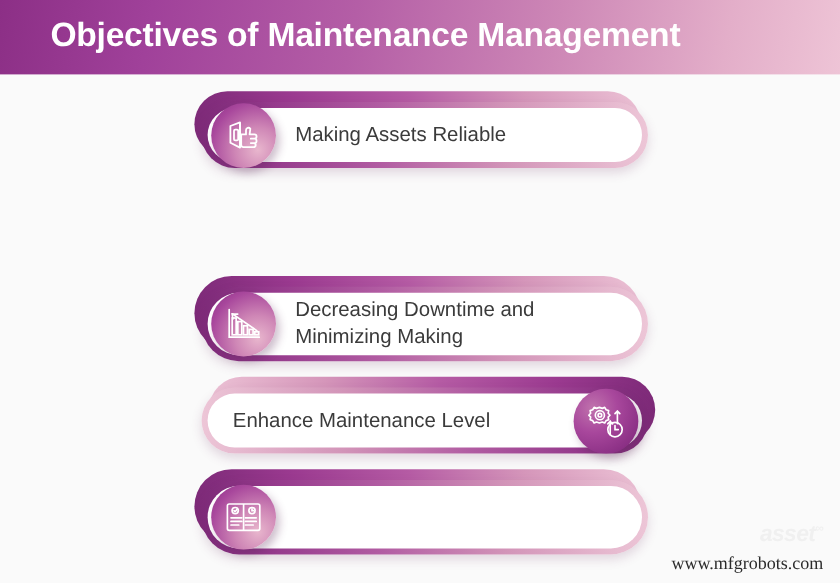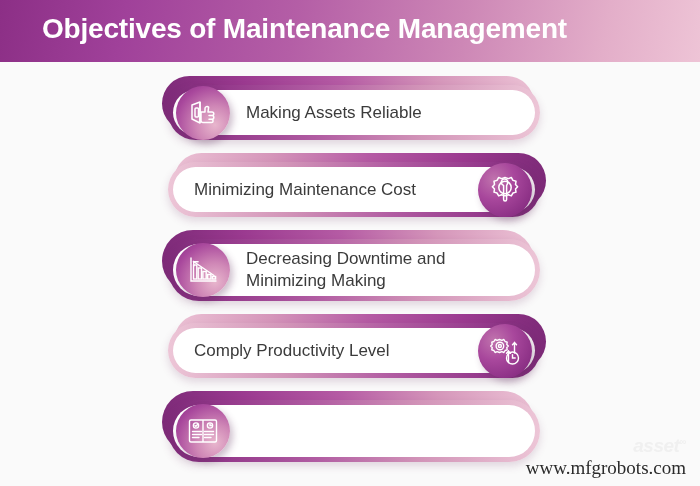--- a/index.html
+++ b/index.html
@@ -136,20 +136,6 @@
     <div class="label">Making Assets Reliable</div>
   </div>
 
-  <div class="row right" id="row1">
-    <div class="tail"></div>
-    <div class="ring">
-      <div class="pill"></div>
-    </div>
-    <div class="badge">
-      <svg width="34" height="34" viewBox="0 0 34 34" fill="none" stroke="#ffffff" stroke-width="1.5">
-        <path d="M17 4.5 l3.4 1.1 2.9 -1.1 1.7 2.9 3 0.9 -0.5 3.1 2.1 2.3 -2.1 2.3 0.5 3.1 -3 0.9 -1.7 2.9 -2.9 -1.1 -3.4 1.1 -3.4 -1.1 -2.9 1.1 -1.7 -2.9 -3 -0.9 0.5 -3.1 -2.1 -2.3 2.1 -2.3 -0.5 -3.1 3 -0.9 1.7 -2.9 2.9 1.1 Z" stroke-linejoin="round"></path>
-        <circle cx="17" cy="14.5" r="6.2"></circle>
-        <path d="M19.2 11.2 a3.3 3.3 0 1 0 -3.6 1.2 L15.6 26.5 a1.5 1.5 0 0 0 3 0 L18.6 12.4 a3.3 3.3 0 0 0 0.6 -1.2 Z" stroke-linejoin="round"></path>
-      </svg>
-    </div>
-    <div class="label">Minimizing Maintenance Cost</div>
-  </div>
 
   <div class="row left" id="row2">
     <div class="tail"></div>

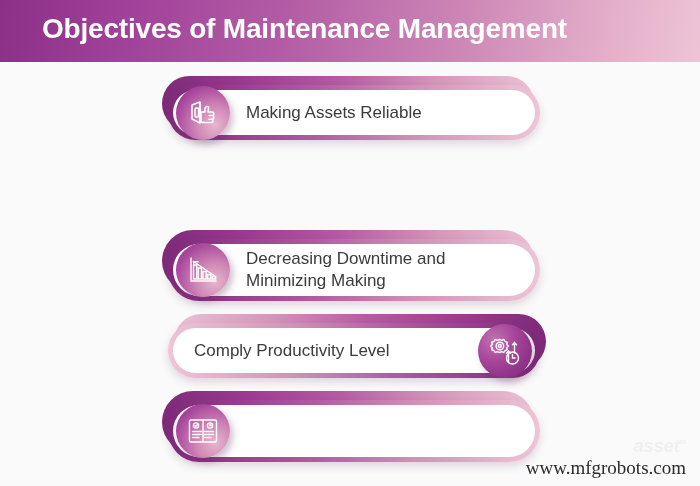--- a/index.html
+++ b/index.html
@@ -174,7 +174,7 @@
         <path d="M26.5 19 V8.5 M26.5 8.5 l-2 2.2 M26.5 8.5 l2 2.2" stroke-linecap="round" stroke-linejoin="round"></path>
       </svg>
     </div>
-    <div class="label">Comply Productivity Level</div>
+    <div class="label">Enhance Maintenance Level</div>
   </div>
 
   <div class="row left" id="row4">

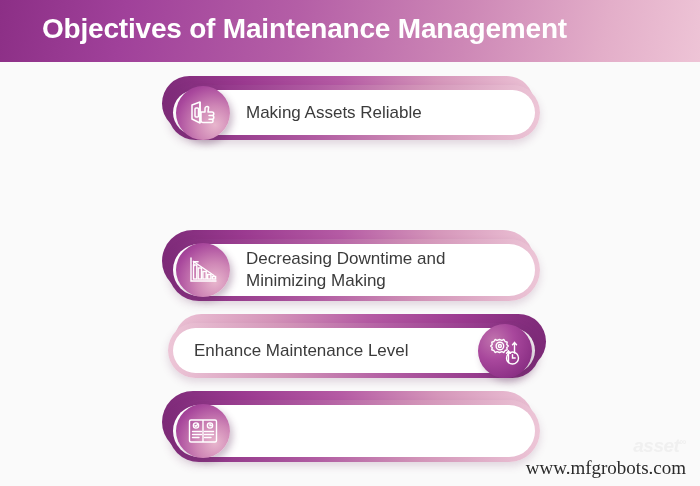--- a/index.html
+++ b/index.html
@@ -108,7 +108,7 @@
   .wm-url{
     position:absolute;right:14px;bottom:7px;
     font-family:"Liberation Serif", serif;
-    font-size:19px;color:#2b2b2b;
+    font-size:15px;color:#2b2b2b;
   }
 </style>
 </head>

